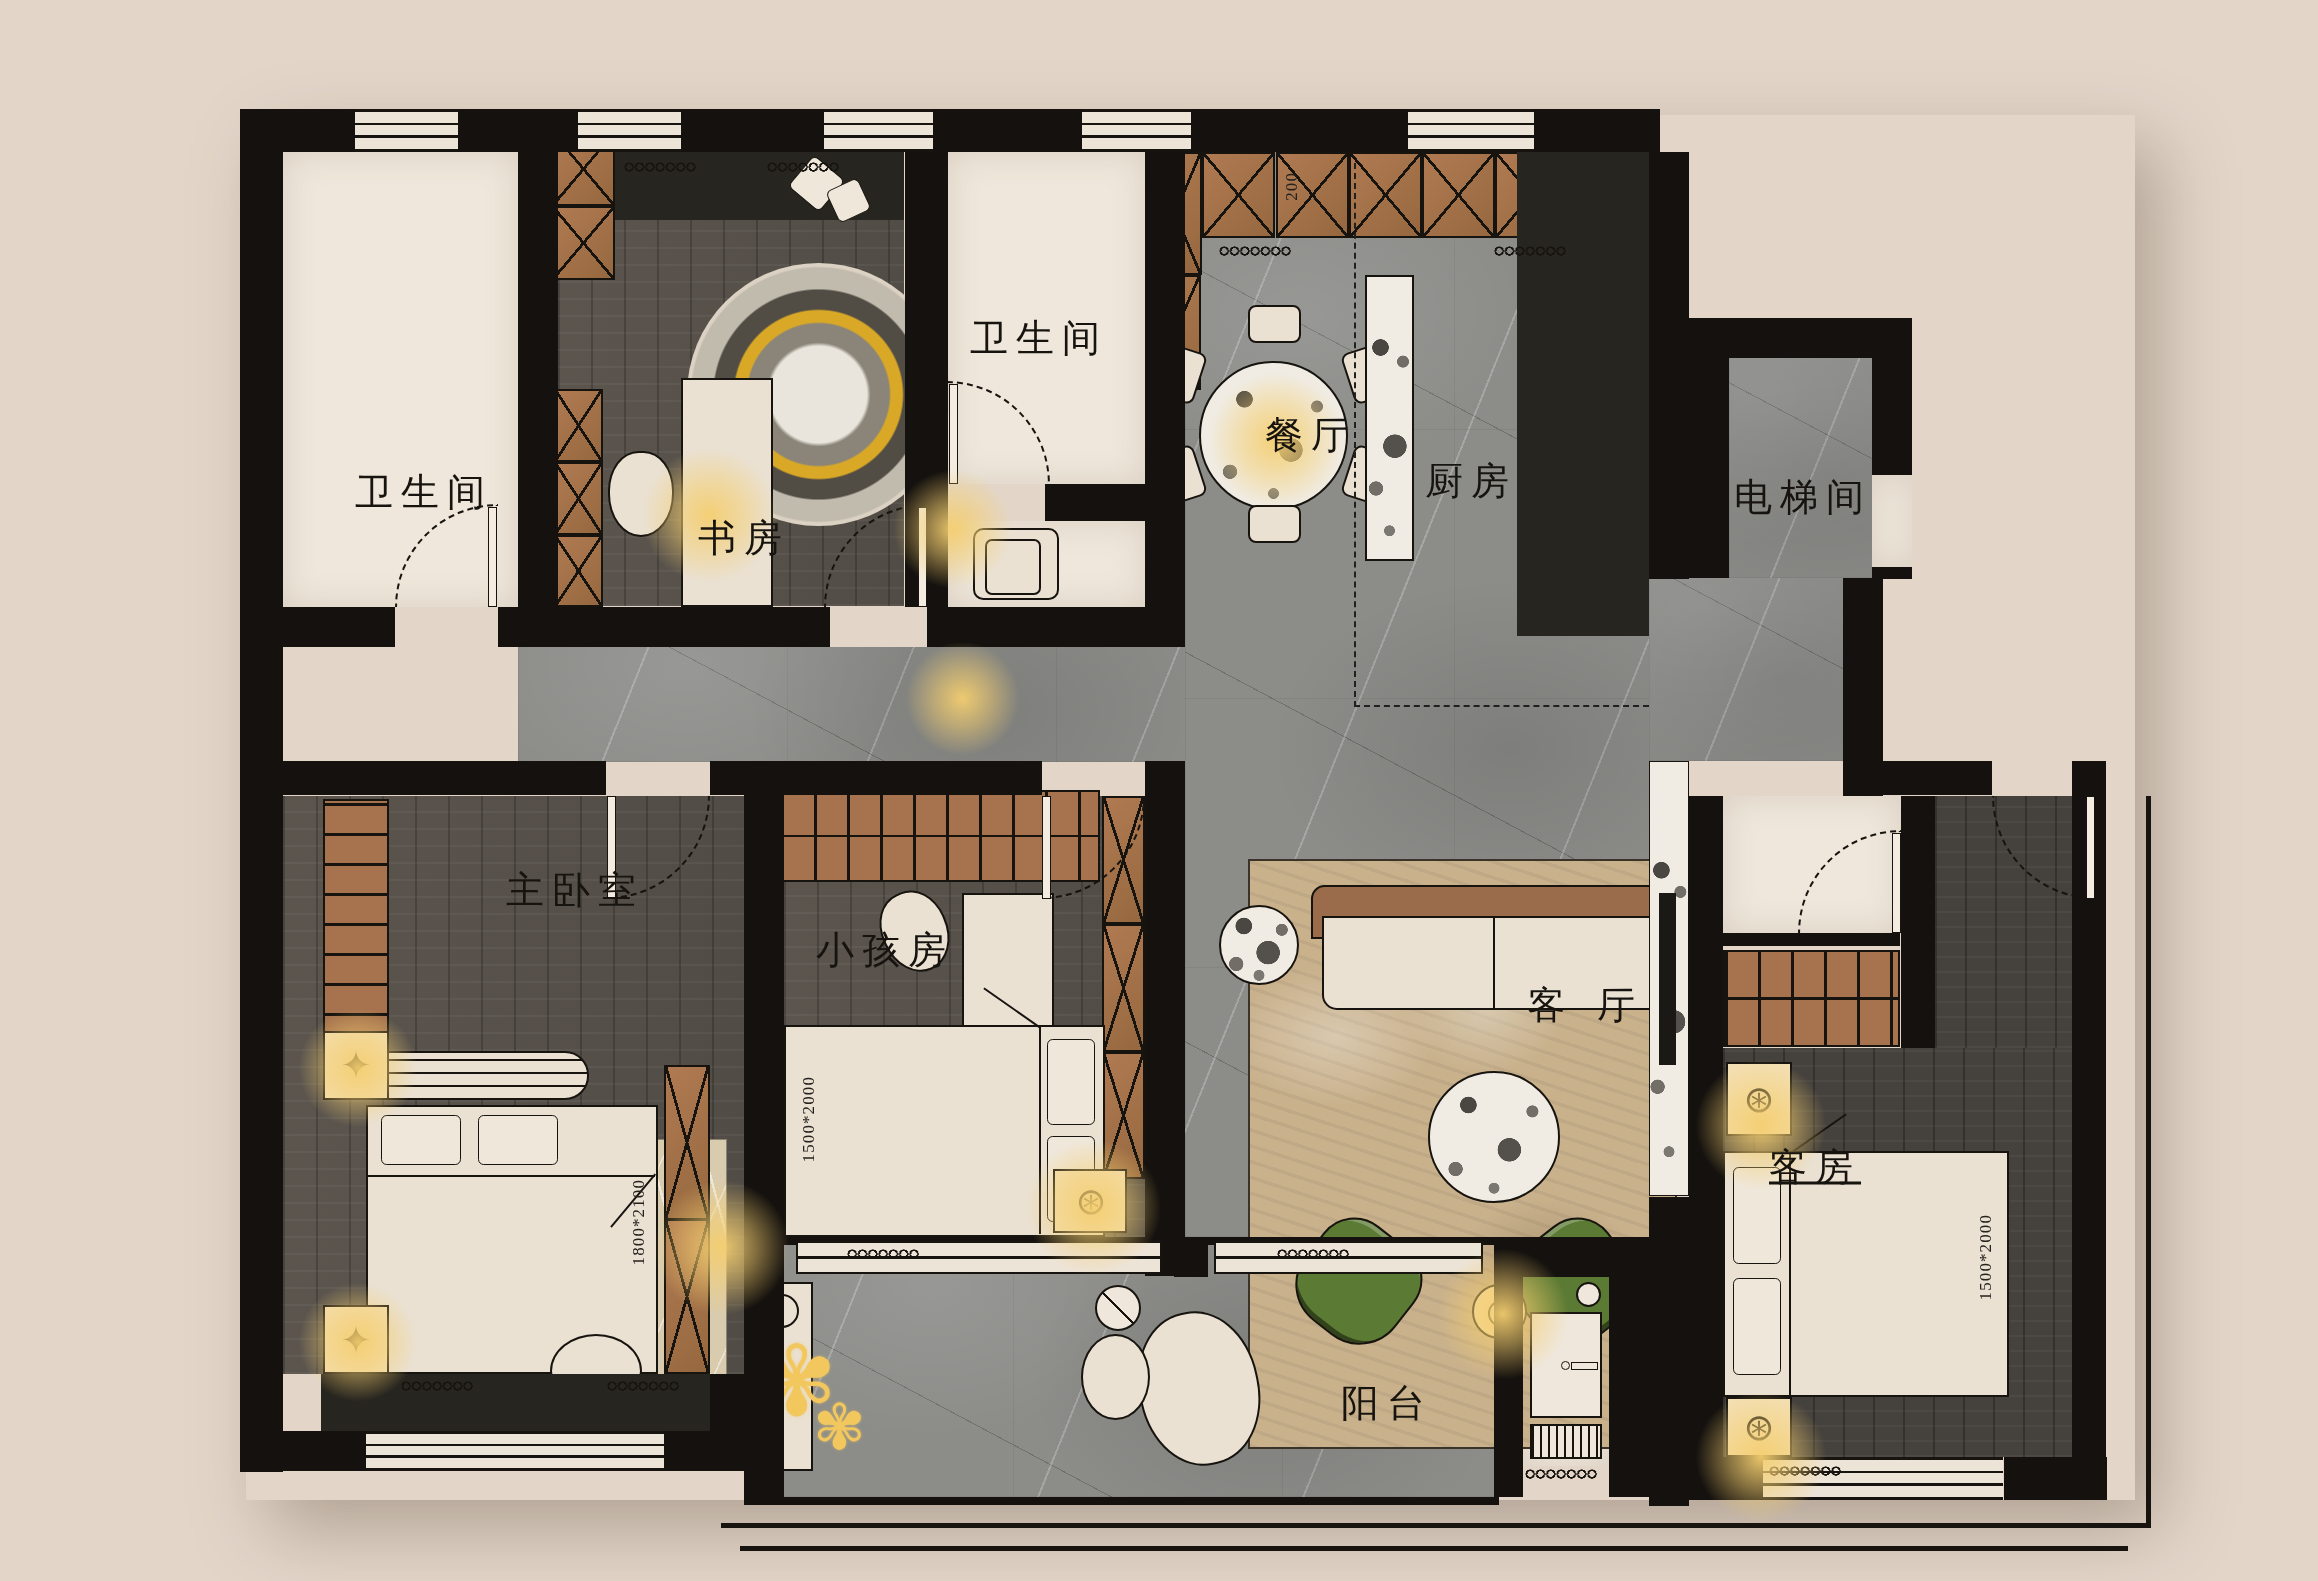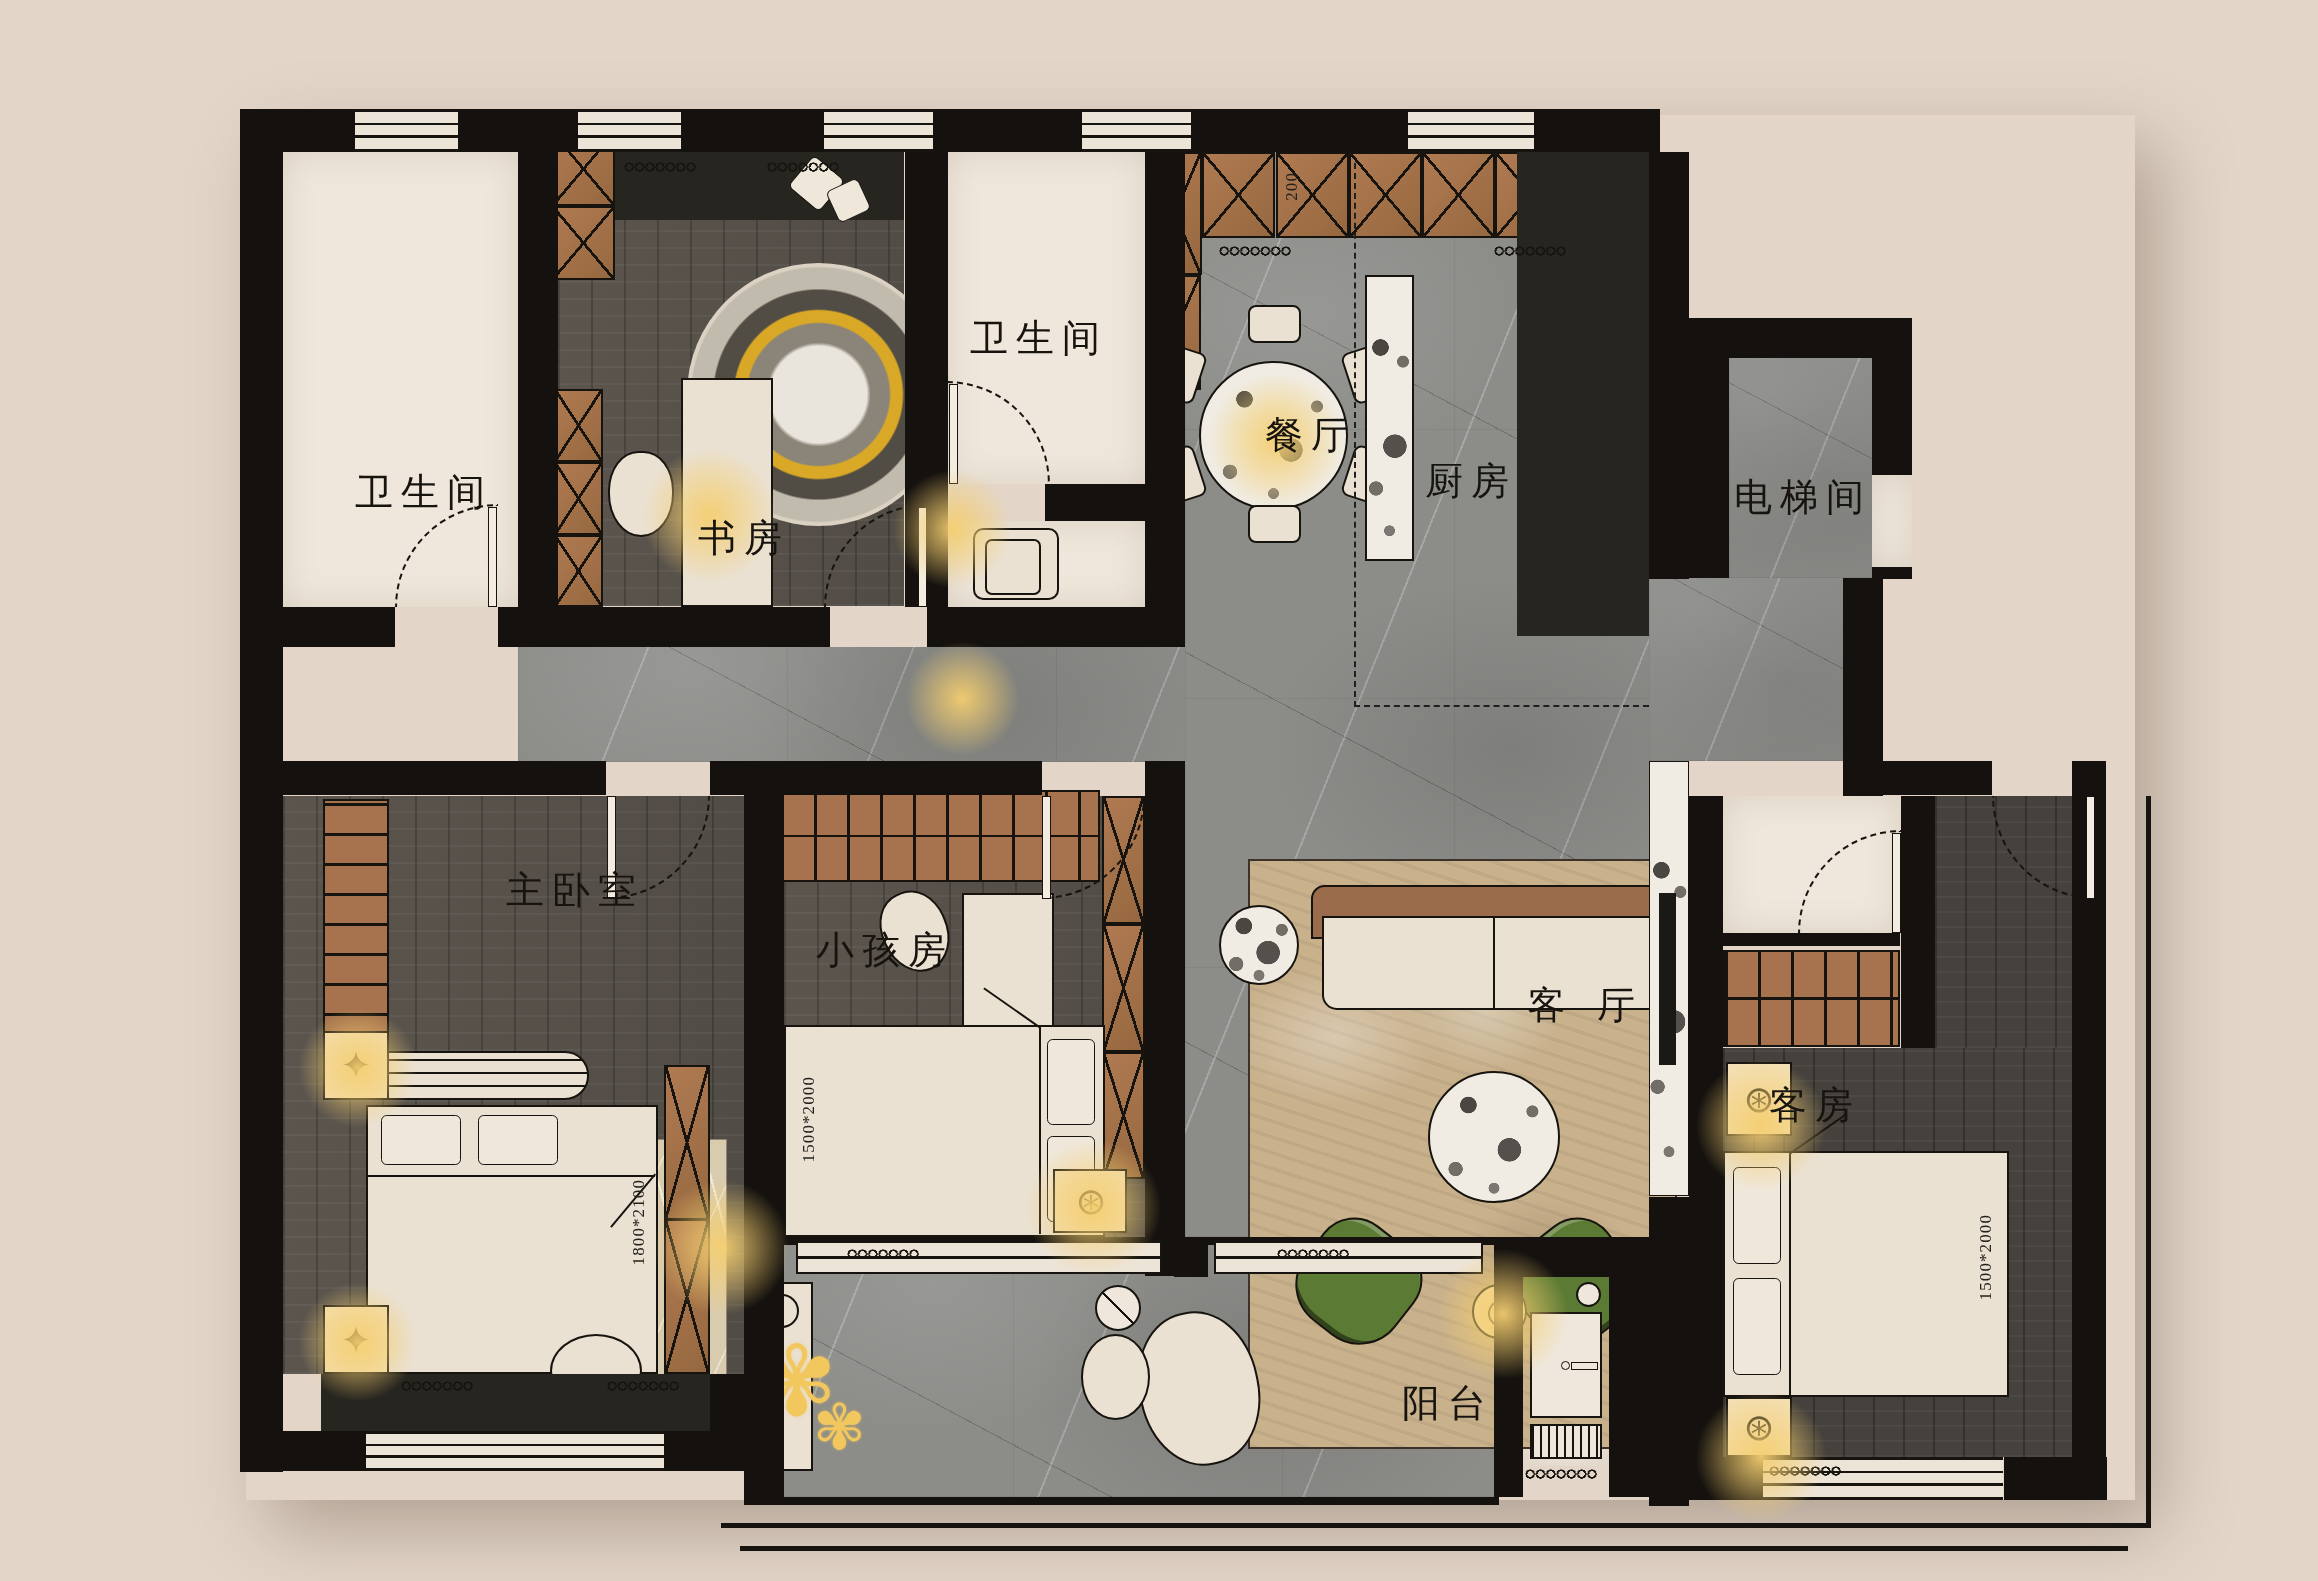--- a/index.html
+++ b/index.html
@@ -325,7 +325,7 @@
   <div class="abs roomlabel" style="left:575px;top:890px;">主卧室</div>
   <div class="abs roomlabel" style="left:885px;top:950px;">小孩房</div>
   <div class="abs roomlabel wide" style="left:1597px;top:1005px;">客厅</div>
-  <div class="abs roomlabel" style="left:1815px;top:1105px;">客房</div>
+  <div class="abs roomlabel" style="left:1815px;top:1167px;text-decoration:underline;">客房</div>
   <div class="abs roomlabel" style="left:1448px;top:1403px;">阳台</div>
 
 </div>

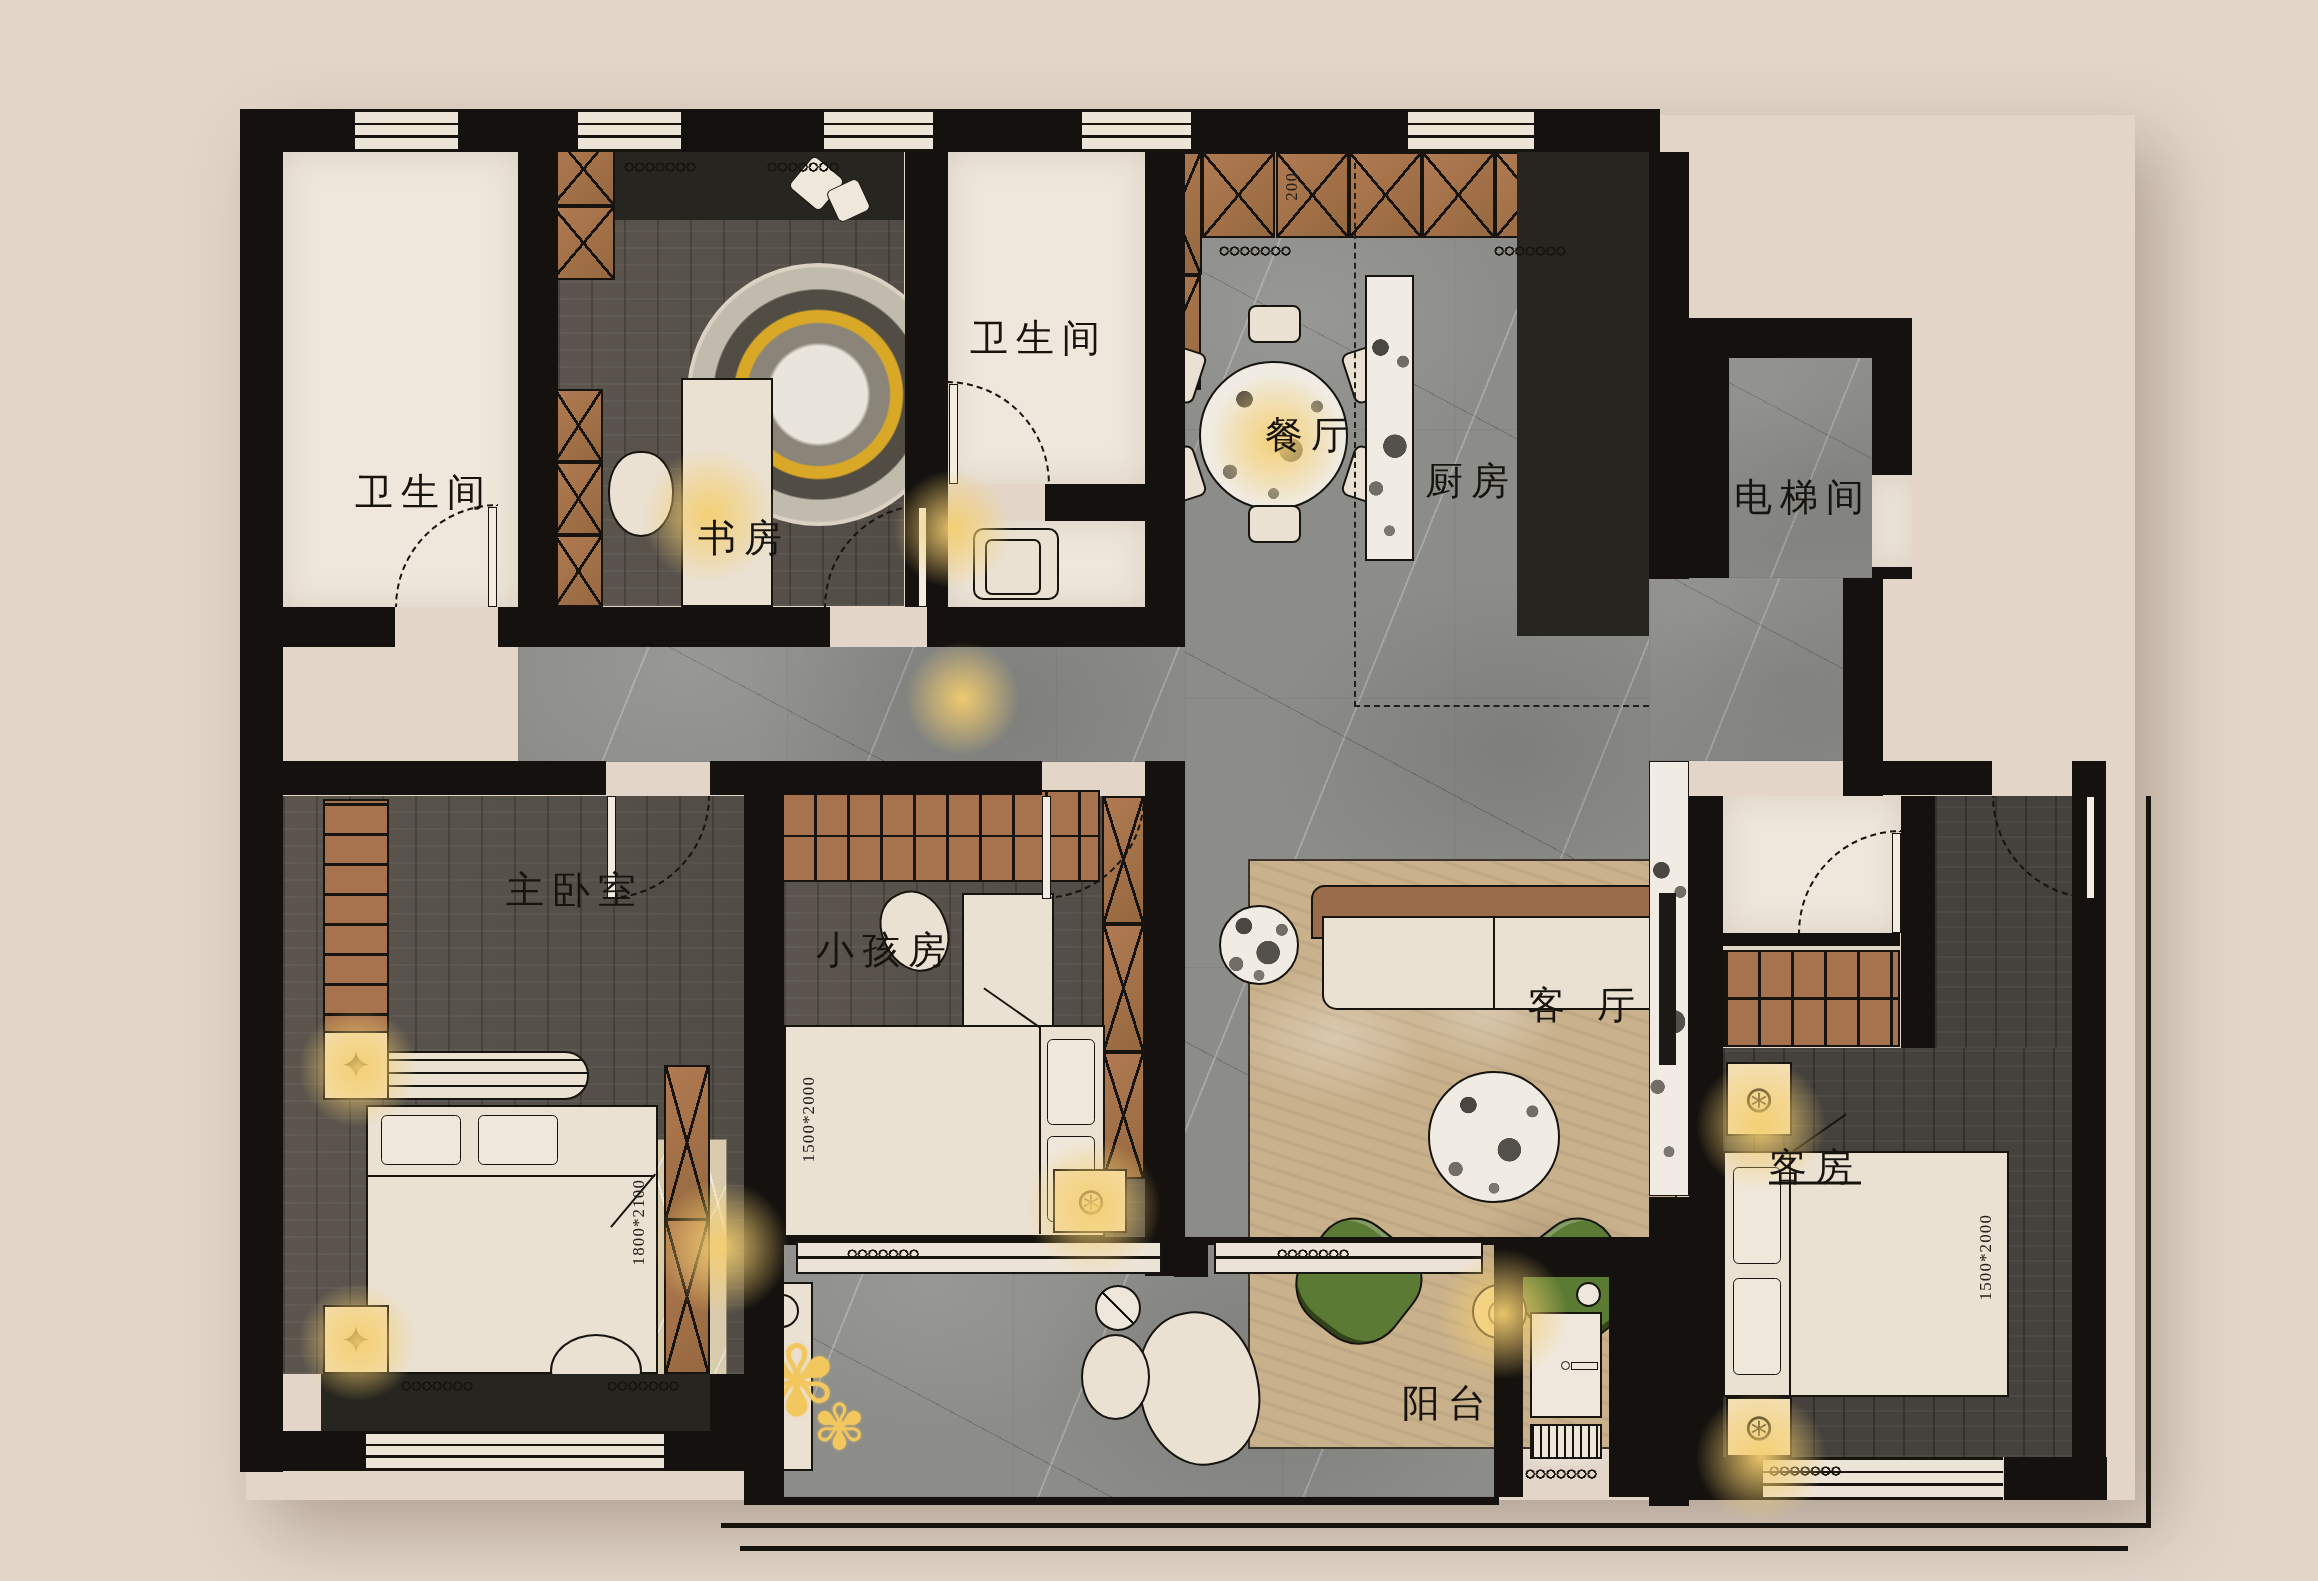--- a/index.html
+++ b/index.html
@@ -326,7 +326,7 @@
   <div class="abs roomlabel" style="left:885px;top:950px;">小孩房</div>
   <div class="abs roomlabel wide" style="left:1597px;top:1005px;">客厅</div>
   <div class="abs roomlabel" style="left:1815px;top:1167px;text-decoration:underline;">客房</div>
-  <div class="abs roomlabel" style="left:1448px;top:1403px;">阳台</div>
+  <div class="abs roomlabel" style="left:1387px;top:1403px;">阳台</div>
 
 </div>
 

